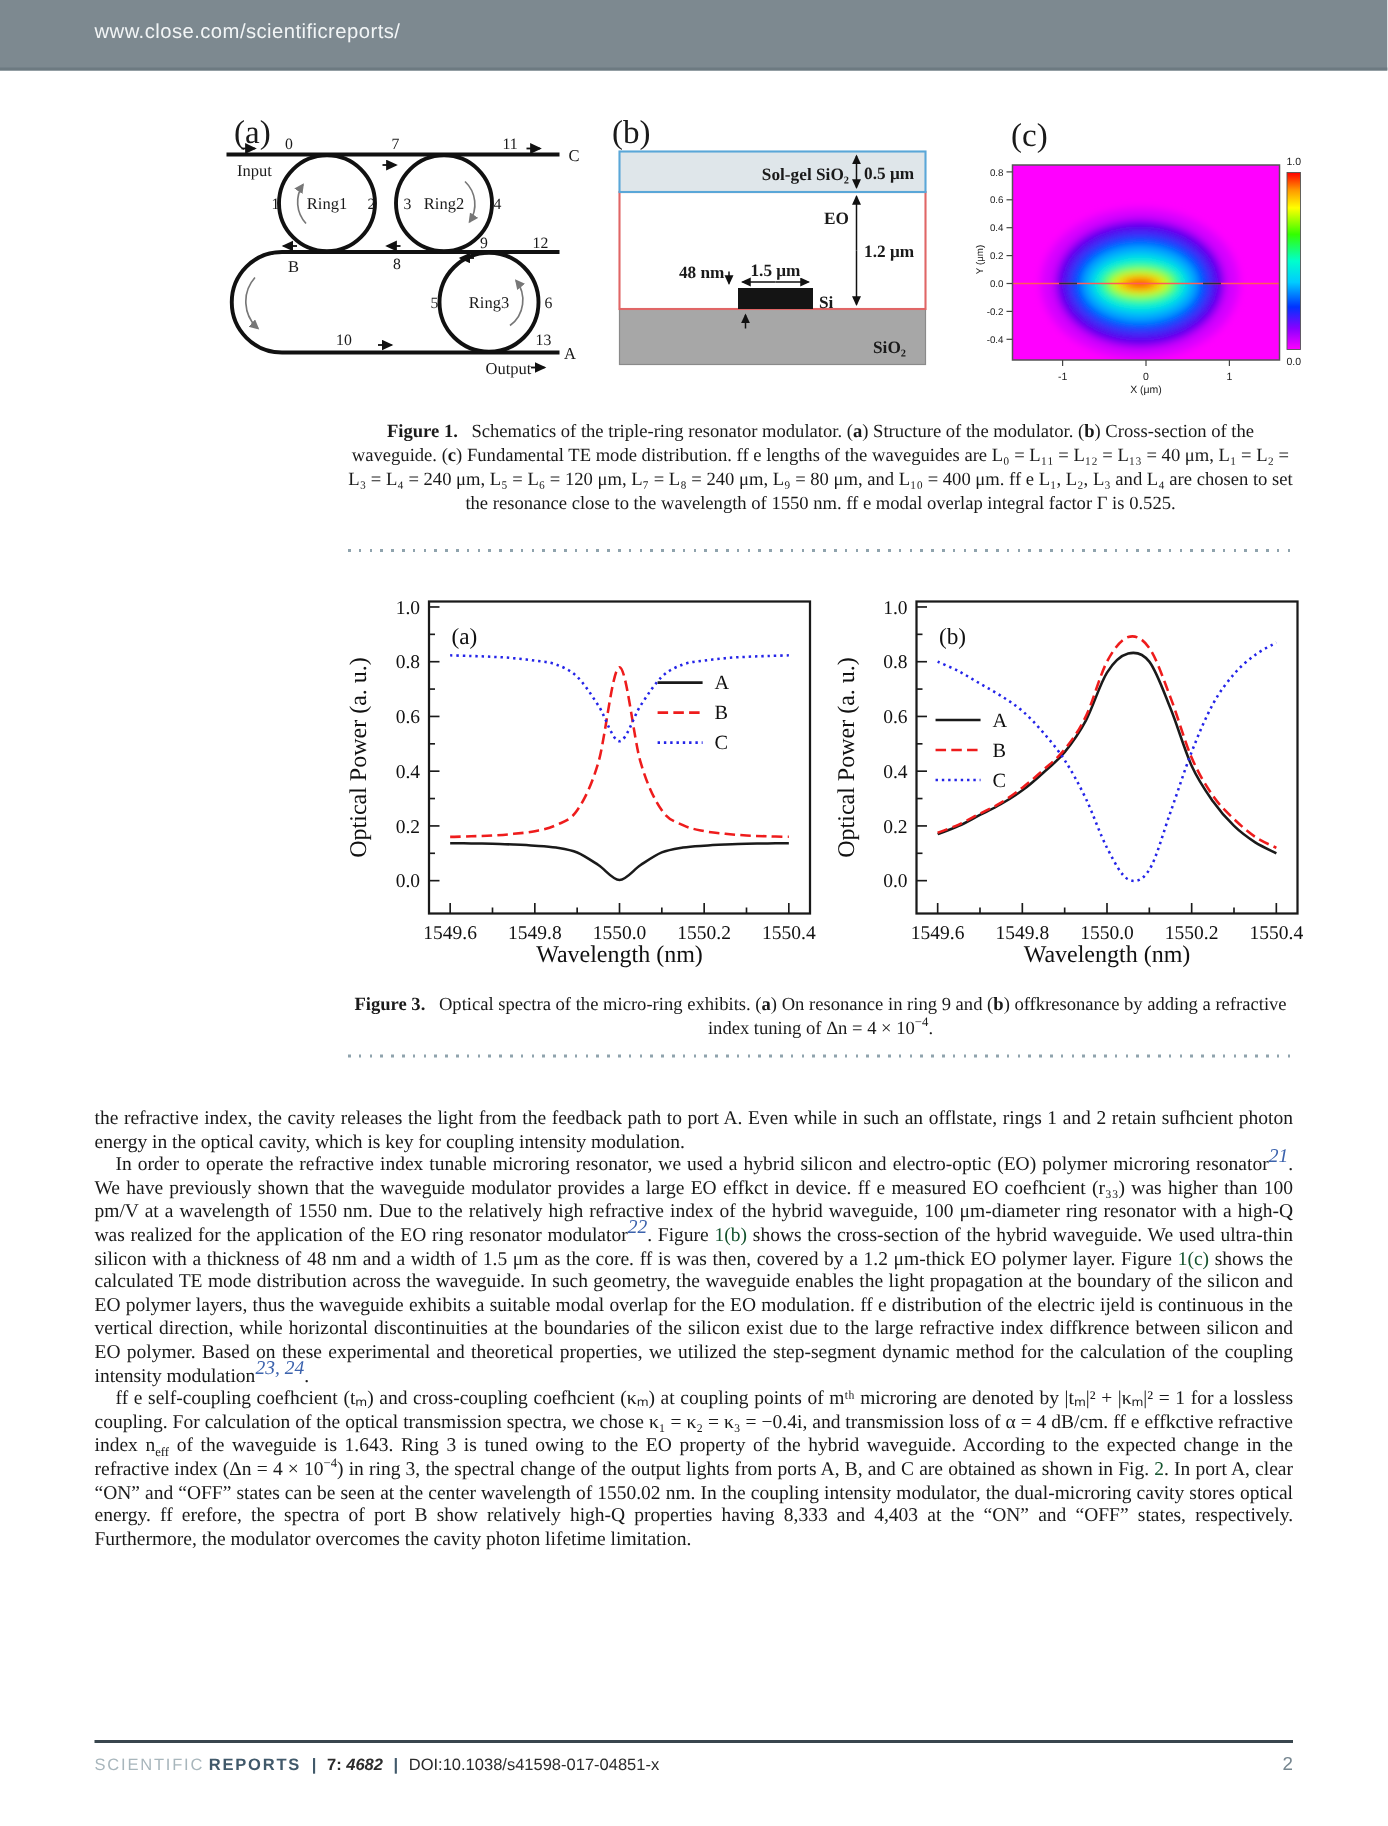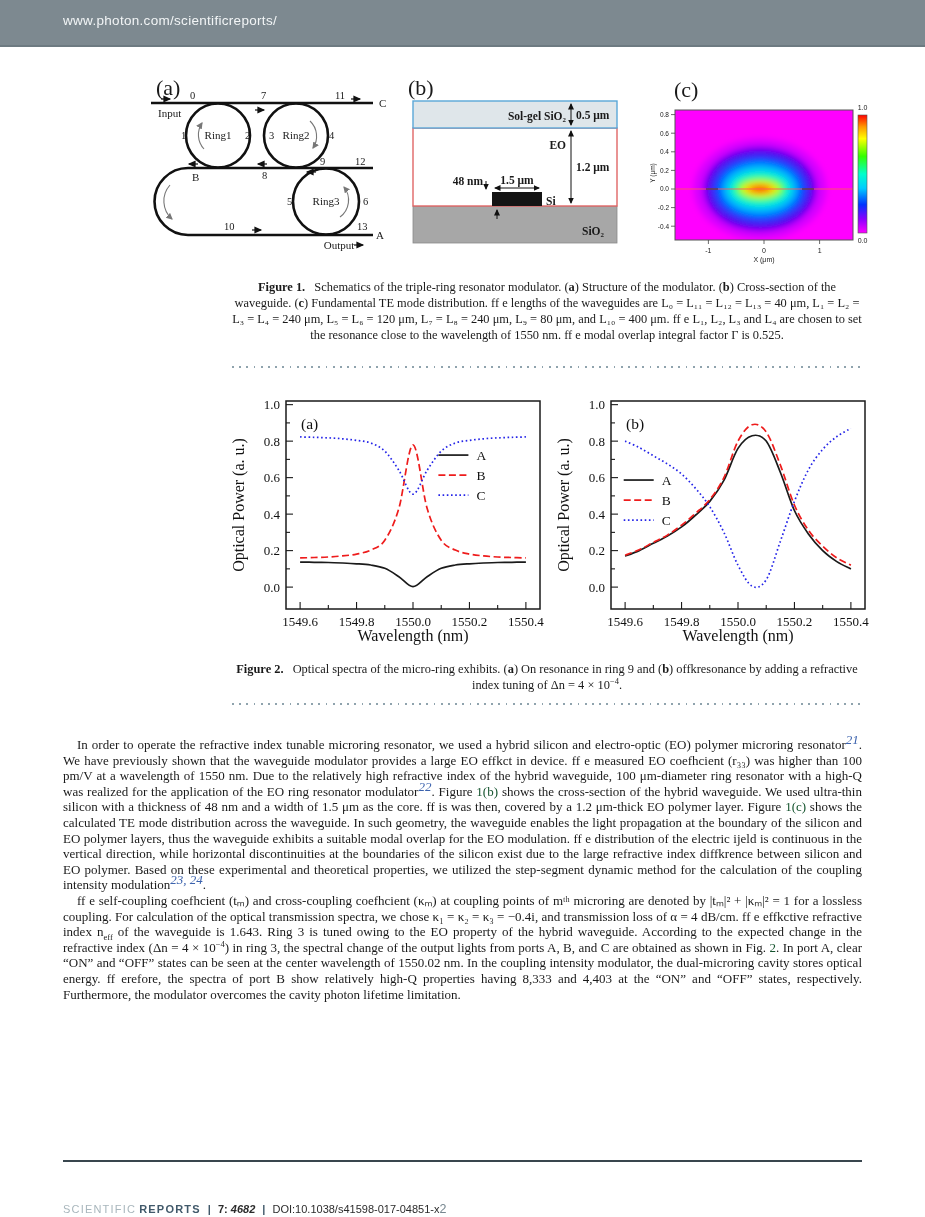--- a/index.html
+++ b/index.html
@@ -61,7 +61,7 @@
 <body>
 
 <div class="page-header">
-  <span class="header-url">www.photon.com/scientificreports/</span>
+  <span class="header-url">www.close.com/scientificreports/</span>
 </div>
 
 <svg class="figsvg" style="left:148px;top:73px;" width="248" height="190" viewBox="0 0 248 190">

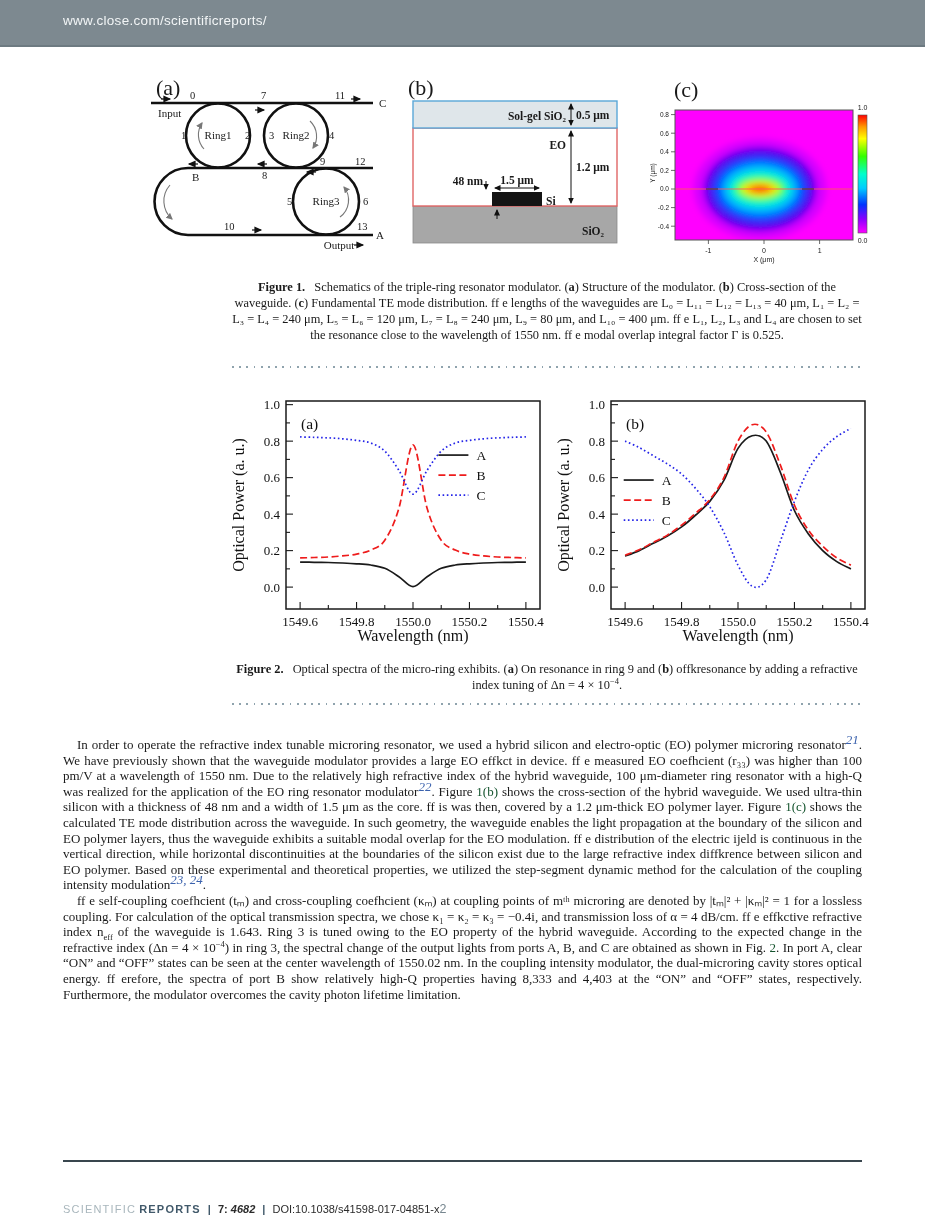--- a/index.html
+++ b/index.html
@@ -344,7 +344,7 @@
     <text text-anchor="middle" font-size="16" transform="translate(14,112) rotate(-90)">Optical Power (a. u.)</text>
   </svg>
 
-<p class="caption" style="top:661px;"><span class="fig-label">Figure 2.</span><span> Optical spectra of the micro-ring exhibits. (</span><span class="b">a</span><span>) On resonance in ring 9 and (</span><span class="b">b</span><span>) offkresonance by adding a refractive index tuning of Δn = 4 × 10</span><span class="sup">−4</span><span>.</span></p>
+<p class="caption" style="top:661px;"><span class="fig-label">Figure 3.</span><span> Optical spectra of the micro-ring exhibits. (</span><span class="b">a</span><span>) On resonance in ring 9 and (</span><span class="b">b</span><span>) offkresonance by adding a refractive index tuning of Δn = 4 × 10</span><span class="sup">−4</span><span>.</span></p>
 
 <div class="dotted" style="top:703px;"></div>
 

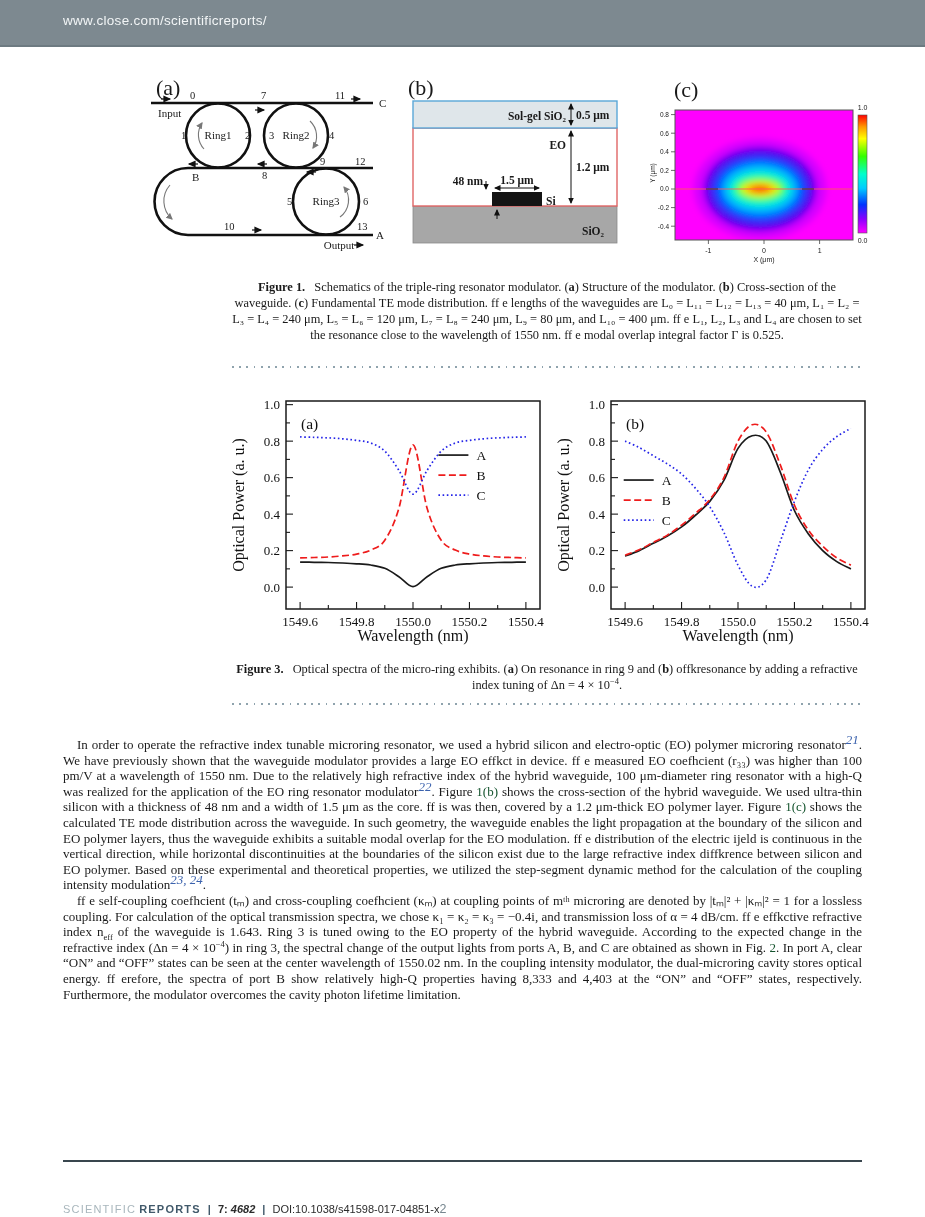--- a/index.html
+++ b/index.html
@@ -349,6 +349,7 @@
 <div class="dotted" style="top:703px;"></div>
 
 <div class="bodytext">
+  <p><span>the refractive index, the cavity releases the light from the feedback path to port A. Even while in such an offlstate, rings 1 and 2 retain sufhcient photon energy in the optical cavity, which is key for coupling intensity modulation.</span></p>
   <p class="indent"><span>In order to operate the refractive index tunable microring resonator, we used a hybrid silicon and electro-optic (EO) polymer microring resonator</span><sup class="ref">21</sup><span>. We have previously shown that the waveguide modulator provides a large EO effkct in device. ff e measured EO coefhcient (r₃₃) was higher than 100 pm/V at a wavelength of 1550 nm. Due to the relatively high refractive index of the hybrid waveguide, 100 μm-diameter ring resonator with a high-Q was realized for the application of the EO ring resonator modulator</span><sup class="ref">22</sup><span>. Figure </span><span class="flink">1(b)</span><span> shows the cross-section of the hybrid waveguide. We used ultra-thin silicon with a thickness of 48 nm and a width of 1.5 μm as the core. ff is was then, covered by a 1.2 μm-thick EO polymer layer. Figure </span><span class="flink">1(c)</span><span> shows the calculated TE mode distribution across the waveguide. In such geometry, the waveguide enables the light propagation at the boundary of the silicon and EO polymer layers, thus the waveguide exhibits a suitable modal overlap for the EO modulation. ff e distribution of the electric ijeld is continuous in the vertical direction, while horizontal discontinuities at the boundaries of the silicon exist due to the large refractive index diffkrence between silicon and EO polymer. Based on these experimental and theoretical properties, we utilized the step-segment dynamic method for the calculation of the coupling intensity modulation</span><sup class="ref">23, 24</sup><span>.</span></p>
   <p class="indent"><span>ff e self-coupling coefhcient (tₘ) and cross-coupling coefhcient (κₘ) at coupling points of mᵗʰ microring are denoted by |tₘ|² + |κₘ|² = 1 for a lossless coupling. For calculation of the optical transmission spectra, we chose κ₁ = κ₂ = κ₃ = −0.4i, and transmission loss of α = 4 dB/cm. ff e effkctive refractive index n</span><span class="sub">eff</span><span> of the waveguide is 1.643. Ring 3 is tuned owing to the EO property of the hybrid waveguide. According to the expected change in the refractive index (Δn = 4 × 10</span><span class="sup">−4</span><span>) in ring 3, the spectral change of the output lights from ports A, B, and C are obtained as shown in Fig. </span><span class="flink">2</span><span>. In port A, clear “ON” and “OFF” states can be seen at the center wavelength of 1550.02 nm. In the coupling intensity modulator, the dual-microring cavity stores optical energy. ff erefore, the spectra of port B show relatively high-Q properties having 8,333 and 4,403 at the “ON” and “OFF” states, respectively. Furthermore, the modulator overcomes the cavity photon lifetime limitation.</span></p>
 </div>

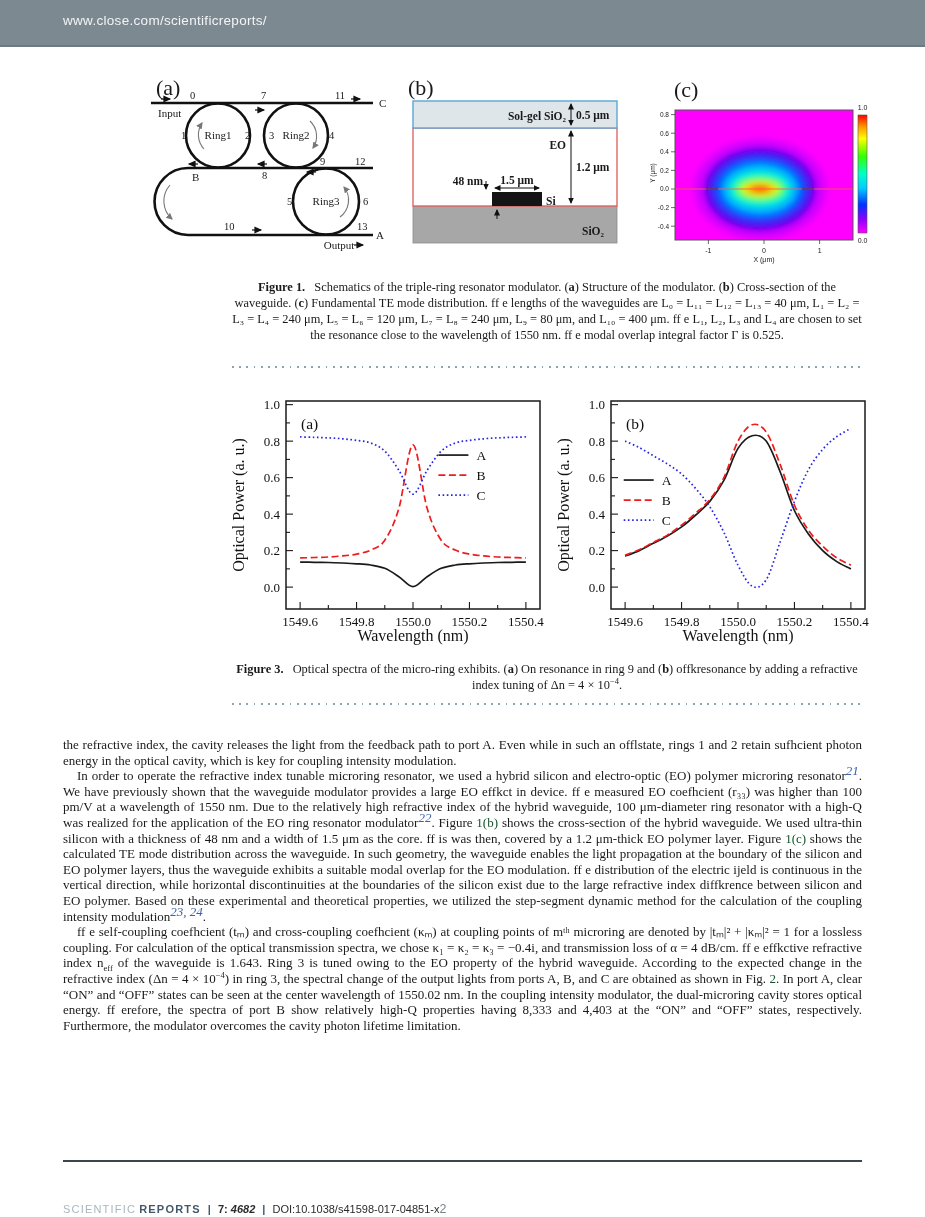--- a/index.html
+++ b/index.html
@@ -47,9 +47,9 @@
 
   
   .footer-rule{position:absolute;left:63px;top:1160px;width:799px;height:2px;background:#39464e;}
-  .footer{position:absolute;left:63px;top:1202px;width:799px;
+  .footer{position:absolute;left:63px;top:1169px;width:799px;
           font-family:"Liberation Sans",sans-serif;font-size:11px;color:#2b2b2b;
-          display:flex;justify-content:flex-start;align-items:baseline;}
+          display:flex;justify-content:space-between;align-items:baseline;}
   .brand1{color:#a8b6bc;letter-spacing:1.2px;}
   .brand2{color:#41596a;font-weight:bold;letter-spacing:1.2px;}
   .fsep{color:#41596a;font-weight:bold;margin:0 4px;}

